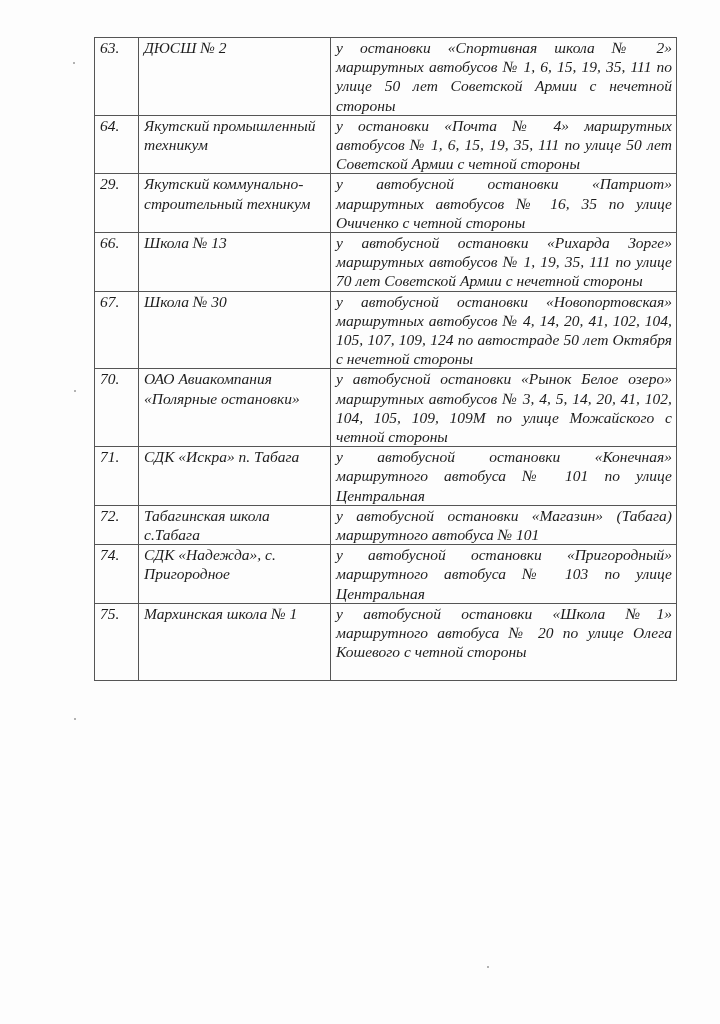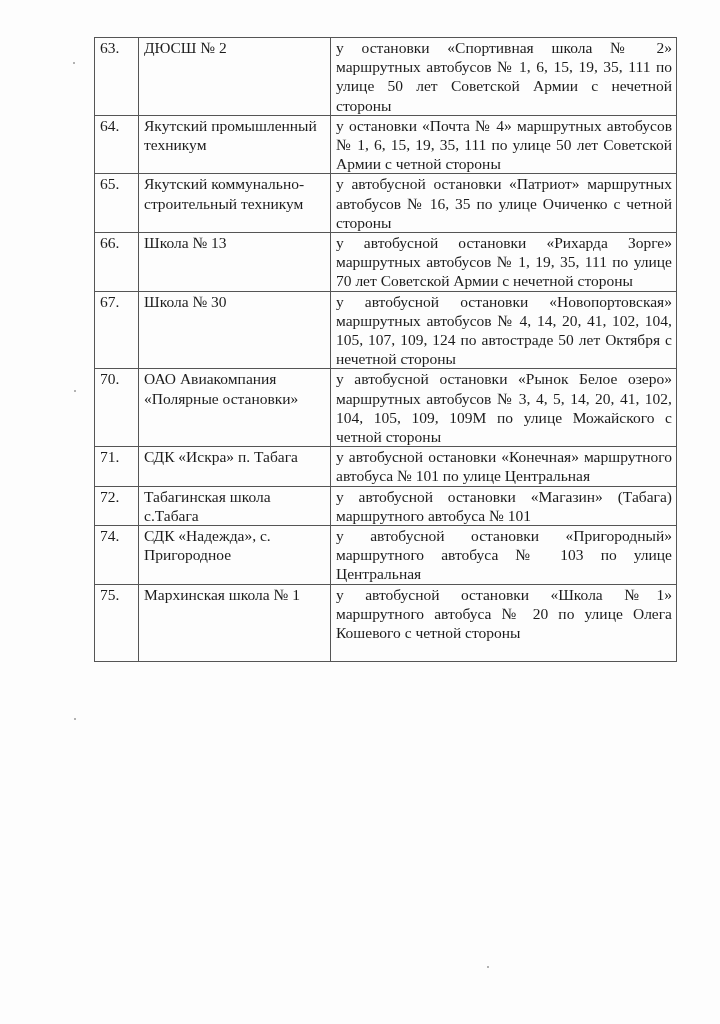--- a/index.html
+++ b/index.html
@@ -11,7 +11,7 @@
   table.doc {
     position: absolute; left: 94px; top: 37px; width: 582px;
     border-collapse: collapse; table-layout: fixed;
-    font-size: 15.5px; line-height: 19.2px;
+    font-size: 15.5px; line-height: 19.2px; font-style: italic;
   }
   table.doc td {
     border: 1px solid #555; vertical-align: top; padding: 0 4px 0 5px;

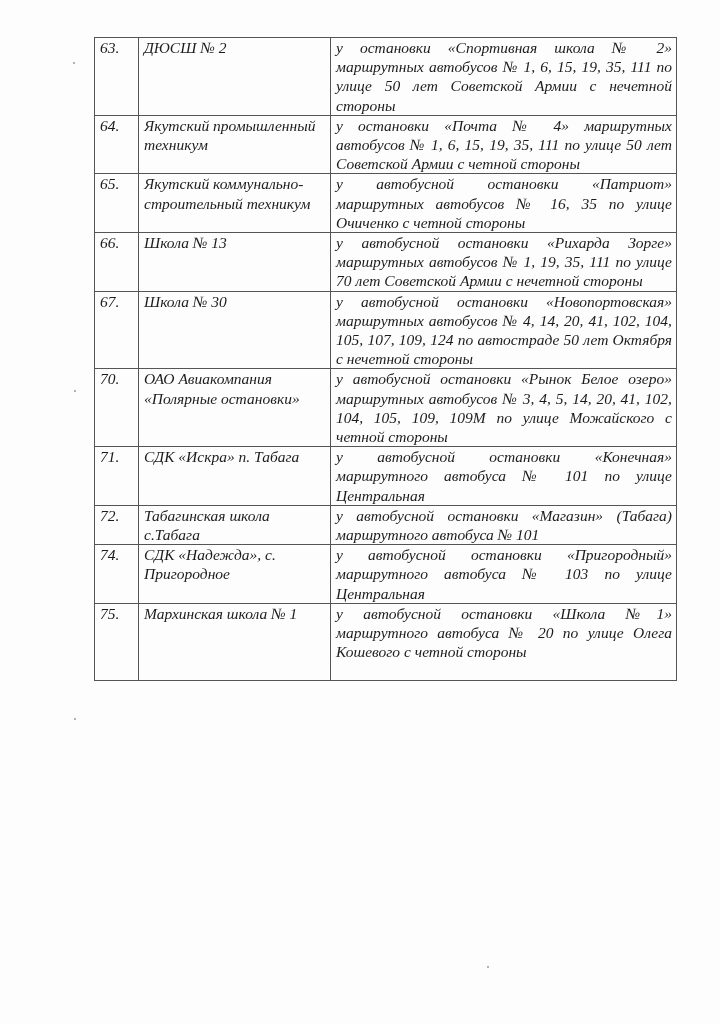--- a/index.html
+++ b/index.html
@@ -49,7 +49,7 @@
       <td class="desc">у остановки «Почта № 4» маршрутных автобусов № 1, 6, 15, 19, 35, 111 по улице 50 лет Советской Армии с четной стороны</td>
     </tr>
     <tr>
-      <td class="num">65.</td>
+      <td class="num">29.</td>
       <td>Якутский коммунально-строительный техникум</td>
       <td class="desc">у автобусной остановки «Патриот» маршрутных автобусов № 16, 35 по улице Очиченко с четной стороны</td>
     </tr>

